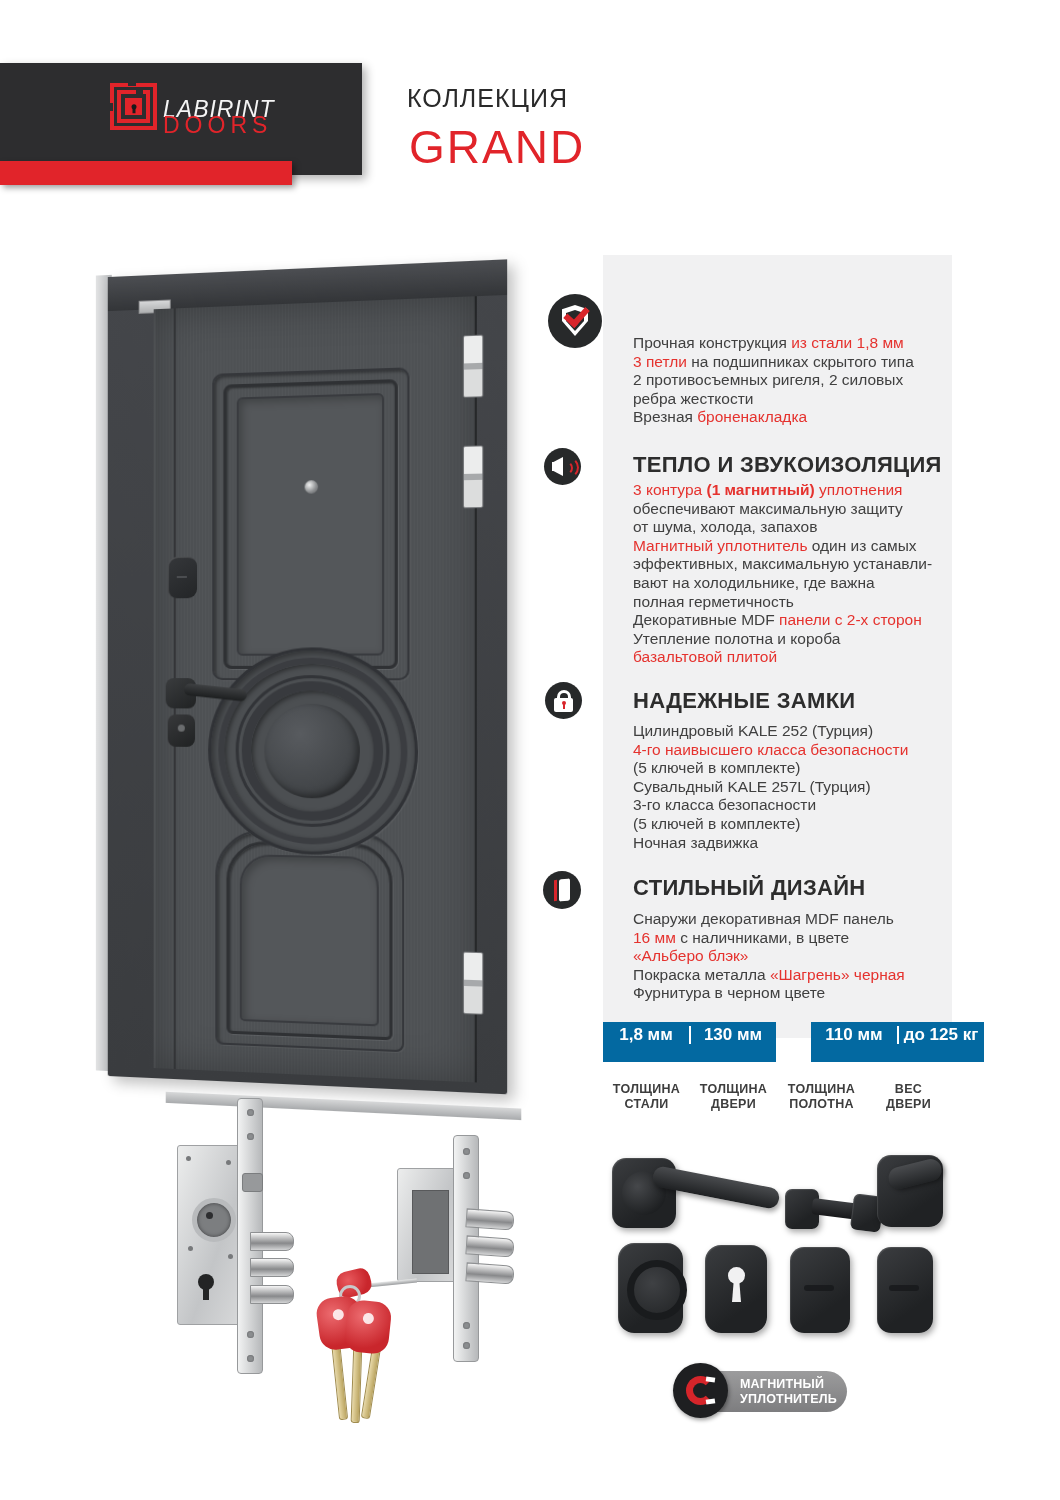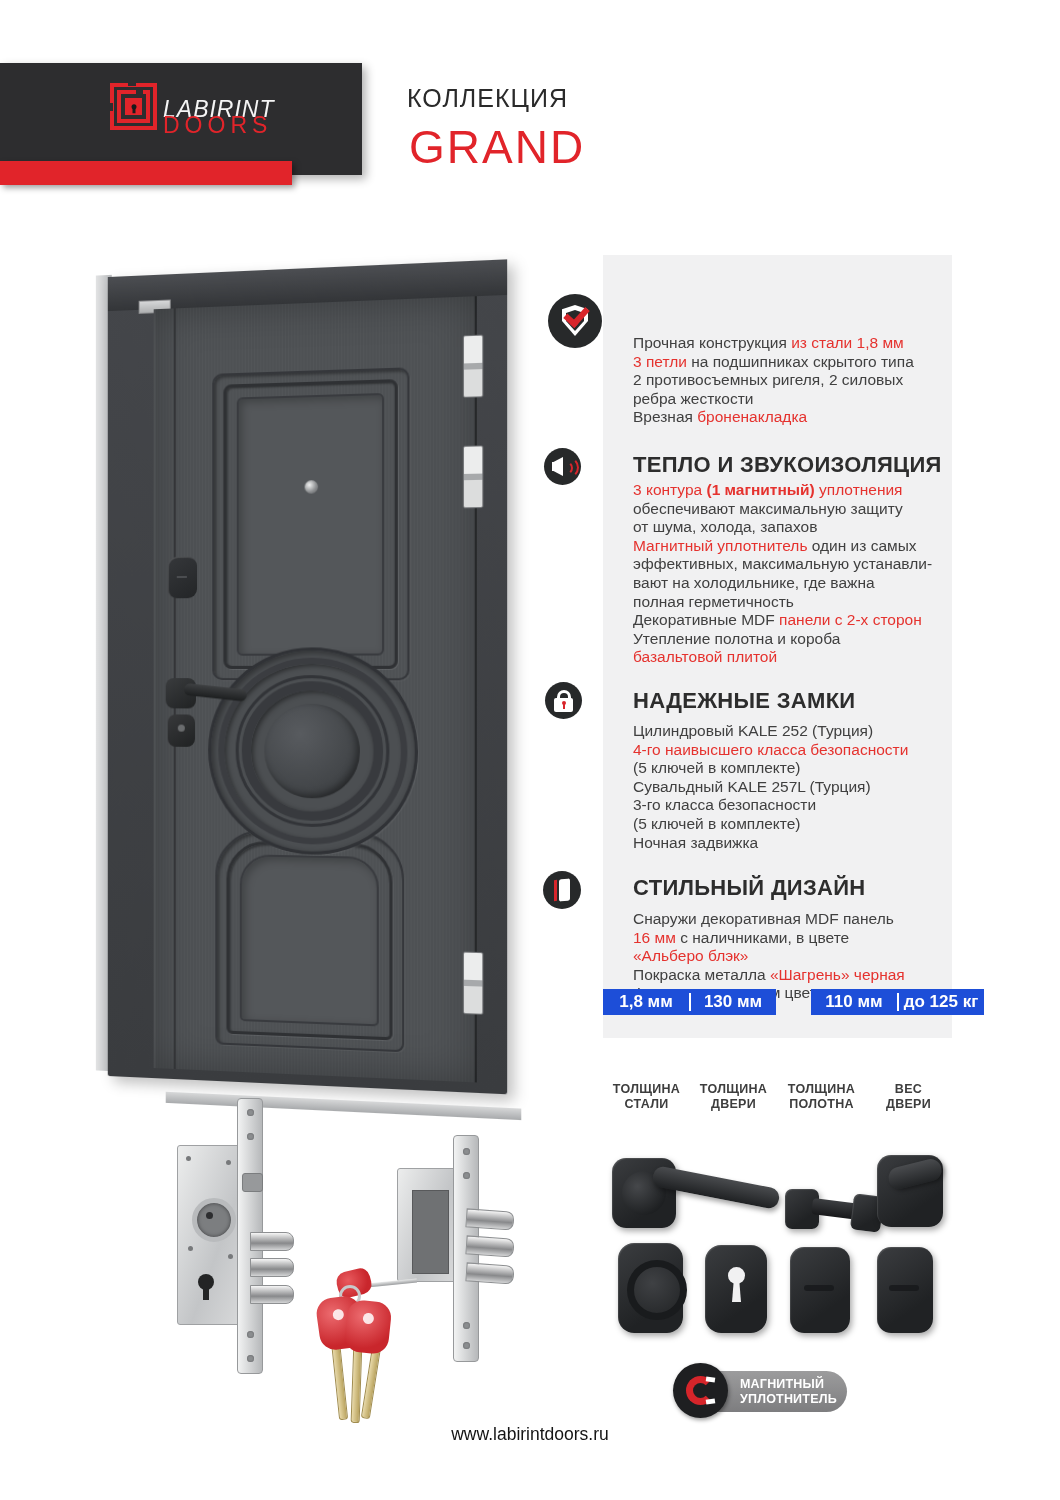--- a/index.html
+++ b/index.html
@@ -60,7 +60,7 @@
   .odoor-leaf{left:16px;top:8px;width:11px;height:22px;background:#fff;border-radius:2px;transform:skewY(-6deg);}
 
   
-  .spec-block{position:absolute;top:989px;height:26px;background:#1d4ed8;}
+  .spec-block{position:absolute;top:1022px;height:40px;background:#0369a1;}
   .spec-div{position:absolute;top:4px;width:2px;height:18px;background:#fff;}
   .spec-val{position:absolute;top:0;height:26px;line-height:26px;width:86px;text-align:center;
             color:#fff;font-size:17px;font-weight:bold;white-space:nowrap;}

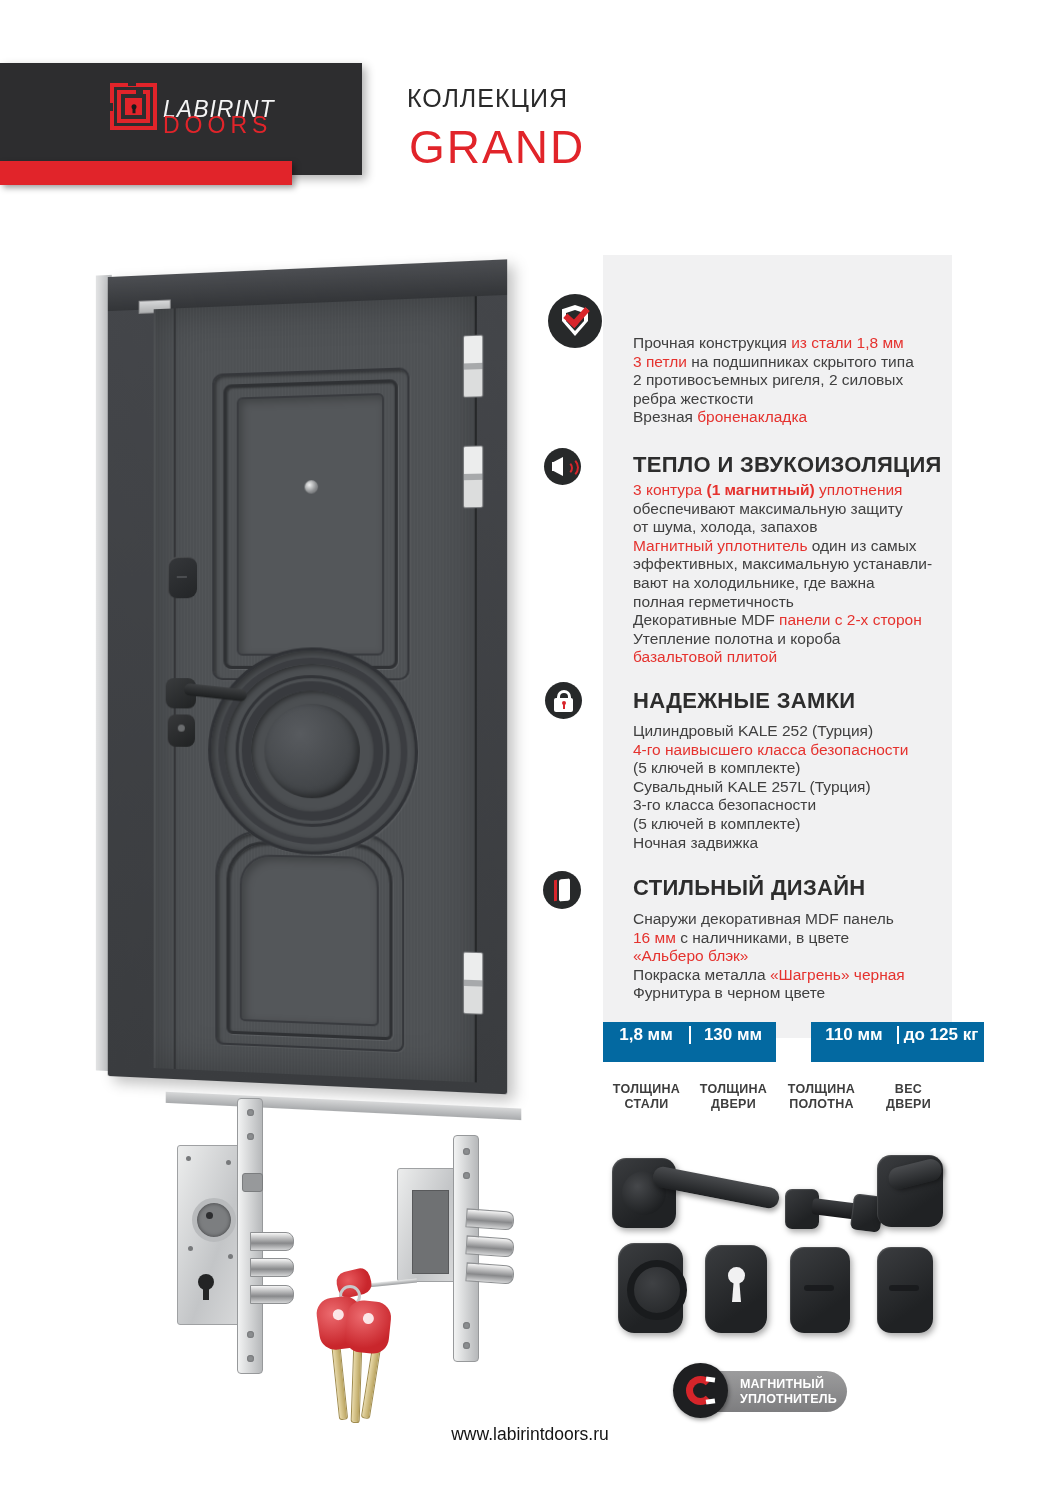--- a/index.html
+++ b/index.html
@@ -411,7 +411,6 @@
     <span>МАГНИТНЫЙ</span><br><span>УПЛОТНИТЕЛЬ</span>
   </div>
 
-  <div class="footer-url">www.labirintdoors.ru</div>
 
 </div>
 

